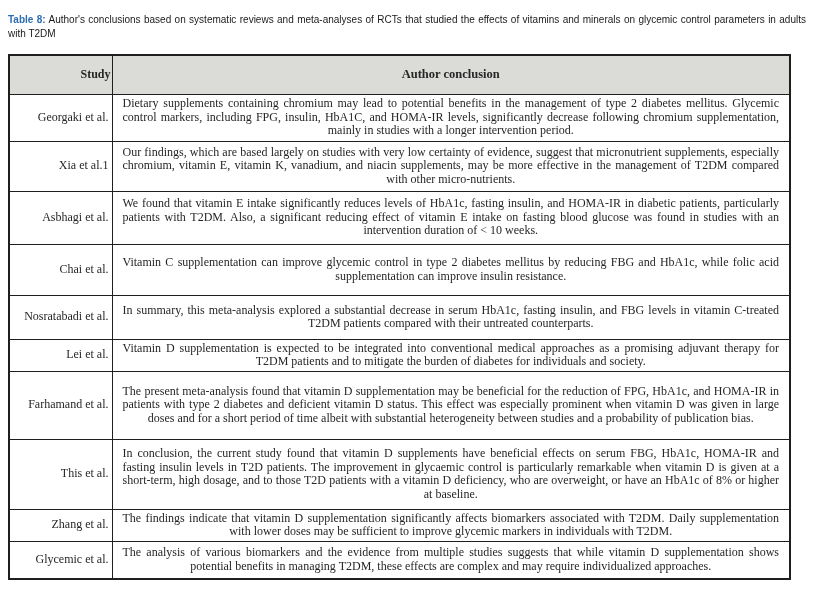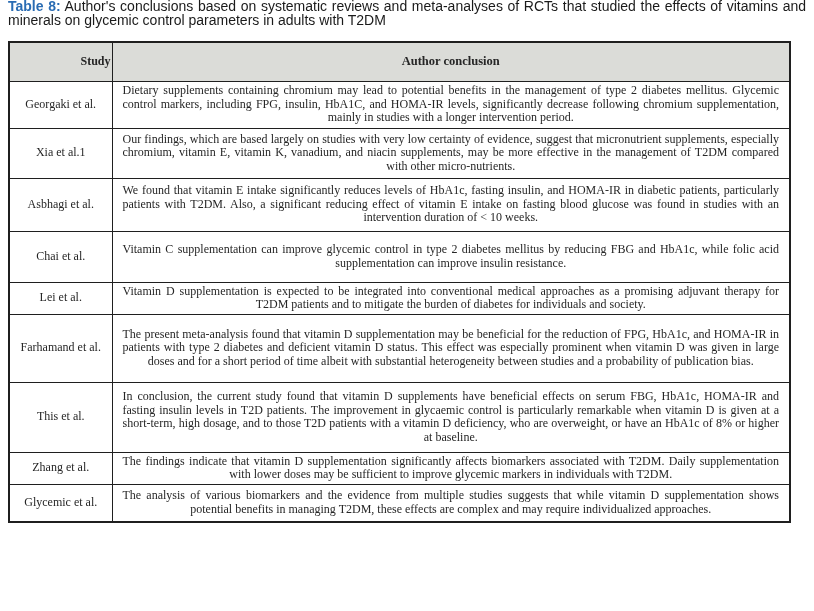--- a/index.html
+++ b/index.html
@@ -18,9 +18,9 @@
     color:var(--text);
   }
   .caption{
-    margin:0 8px 0 8px;
+    margin:13px 8px 0 8px;
     font-family:"Liberation Sans","DejaVu Sans",sans-serif;
-    font-size:14px;
+    font-size:10px;
     line-height:13.5px;
     color:#1a1a1a;
     text-align:justify;

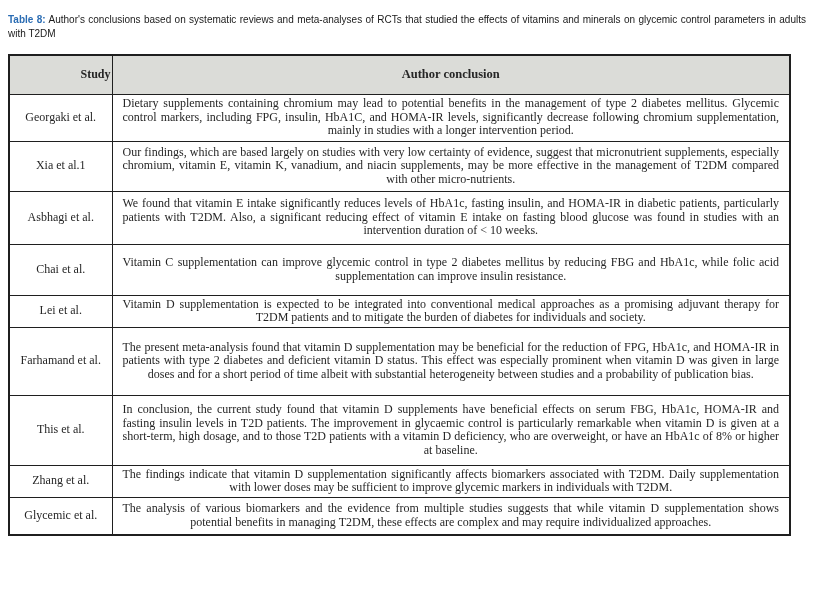--- a/index.html
+++ b/index.html
@@ -58,7 +58,7 @@
   }
   td.study-cell{
     width:103px;
-    text-align:center;
+    text-align:right;
     font-size:12px;
     line-height:13.5px;
     padding:2px 3px;

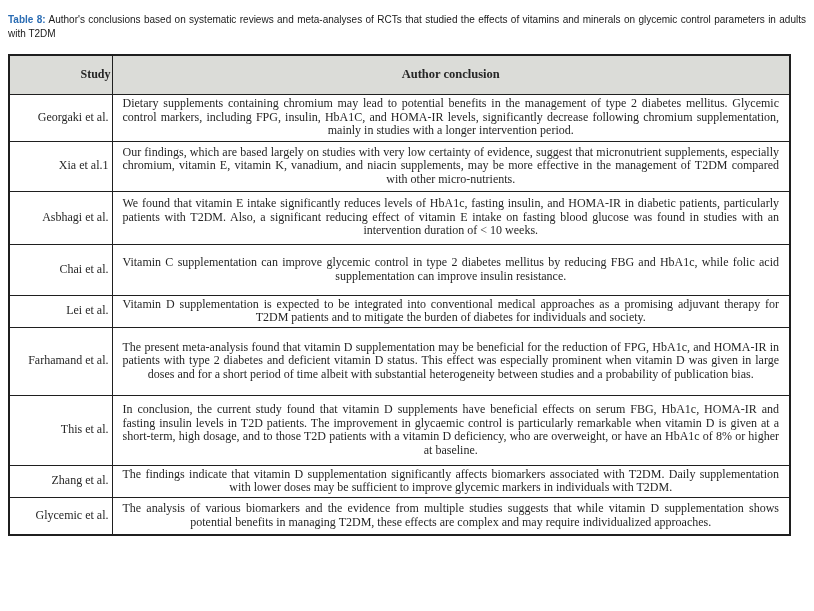--- a/index.html
+++ b/index.html
@@ -109,6 +109,10 @@
       <td class="conclusion-cell">Vitamin C supplementation can improve glycemic control in type 2 diabetes mellitus by reducing FBG and HbA1c, while folic acid supplementation can improve insulin resistance.</td>
     </tr>
 
+    <tr style="height: 44px;">
+      <td class="study-cell">Nosratabadi et al.</td>
+      <td class="conclusion-cell">In summary, this meta-analysis explored a substantial decrease in serum HbA1c, fasting insulin, and FBG levels in vitamin C-treated T2DM patients compared with their untreated counterparts.</td>
+    </tr>
 
     <tr style="height: 32px;">
       <td class="study-cell">Lei et al.</td>

